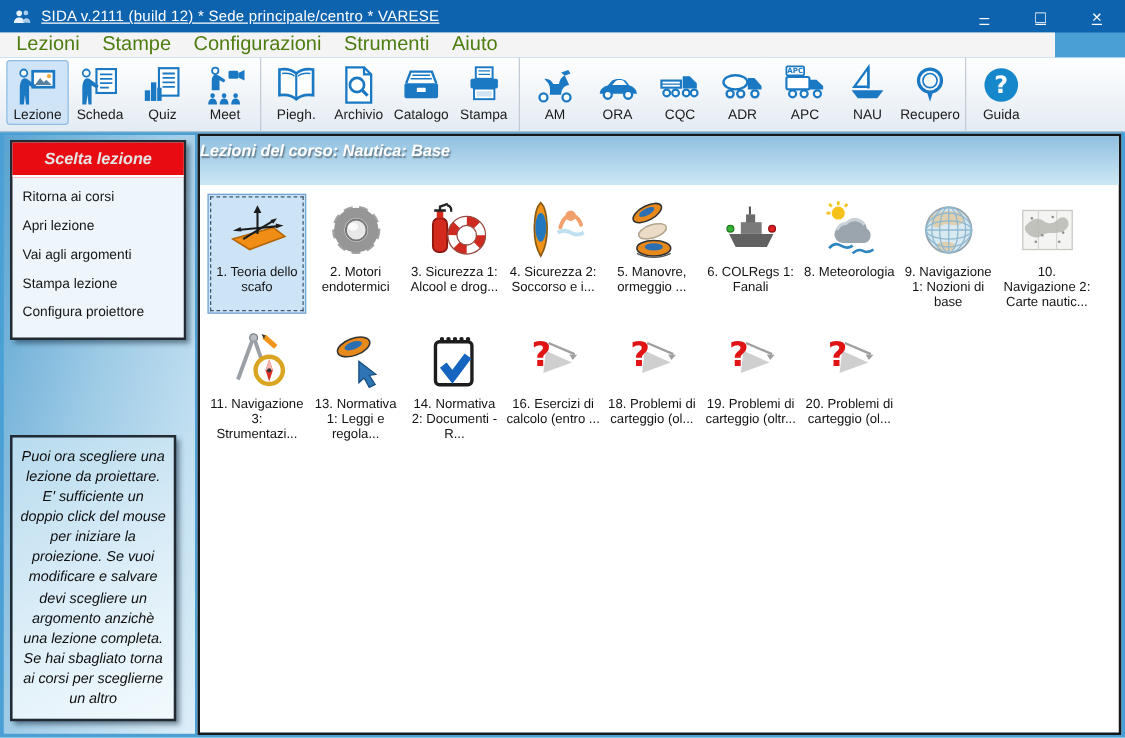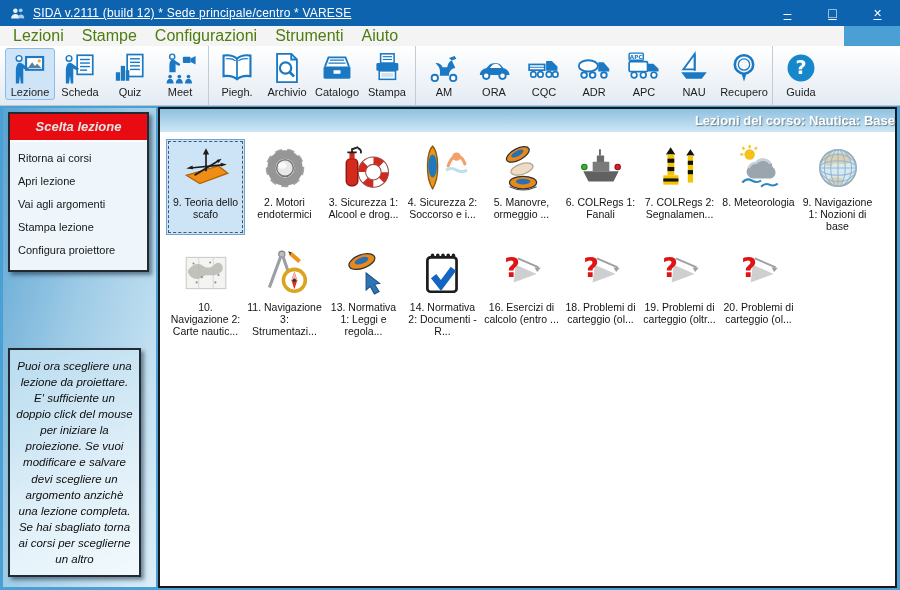--- a/index.html
+++ b/index.html
@@ -51,8 +51,8 @@
 
   .main-panel{position:absolute;left:158px;top:1px;width:739px;height:481px;background:#fff;
               border:2px solid #15191c;box-sizing:border-box;}
-  .main-header{height:23px;background:linear-gradient(#8fc0e0,#cde7f5);text-align:right;font-size:13px;
-               font-weight:bold;color:#fff;line-height:23px;
+  .main-header{height:39px;background:linear-gradient(#8fc0e0,#cde7f5);text-align:left;font-size:13px;
+               font-weight:bold;font-style:italic;color:#fff;line-height:23px;
                text-shadow:1px 1px 1px rgba(90,110,125,.85);}
   .lesson-grid{display:grid;grid-template-columns:repeat(9,79px);padding:7px 0 0 6px;row-gap:9px;}
   .lesson{display:flex;flex-direction:column;align-items:center;padding:3px 1px 2px;

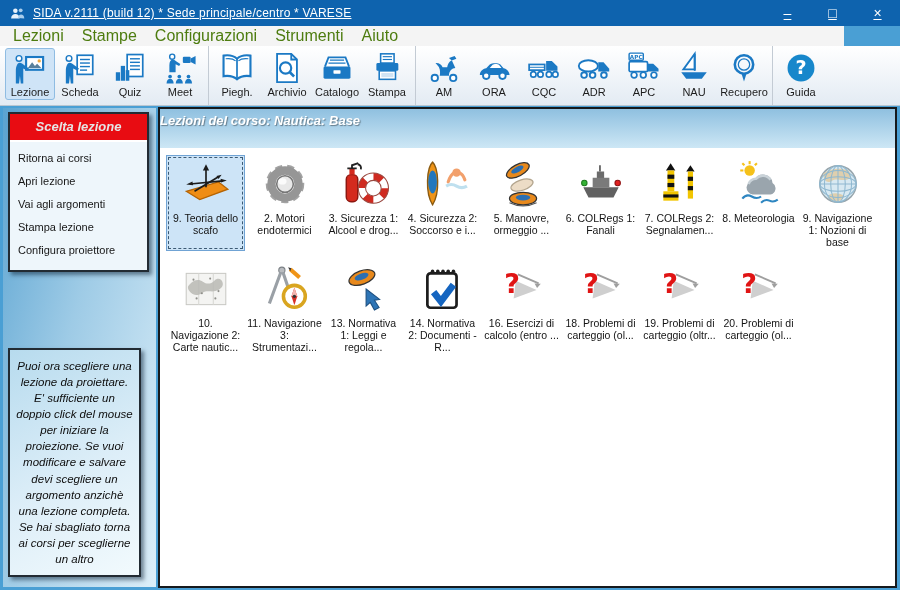--- a/index.html
+++ b/index.html
@@ -340,7 +340,7 @@
               </g>
             </svg>
           </span>
-          <span class="lesson-label">9. Teoria dello scafo</span>
+          <span class="lesson-label">1. Teoria dello scafo</span>
         </div>
         <div class="lesson">
           <span class="lesson-icon">

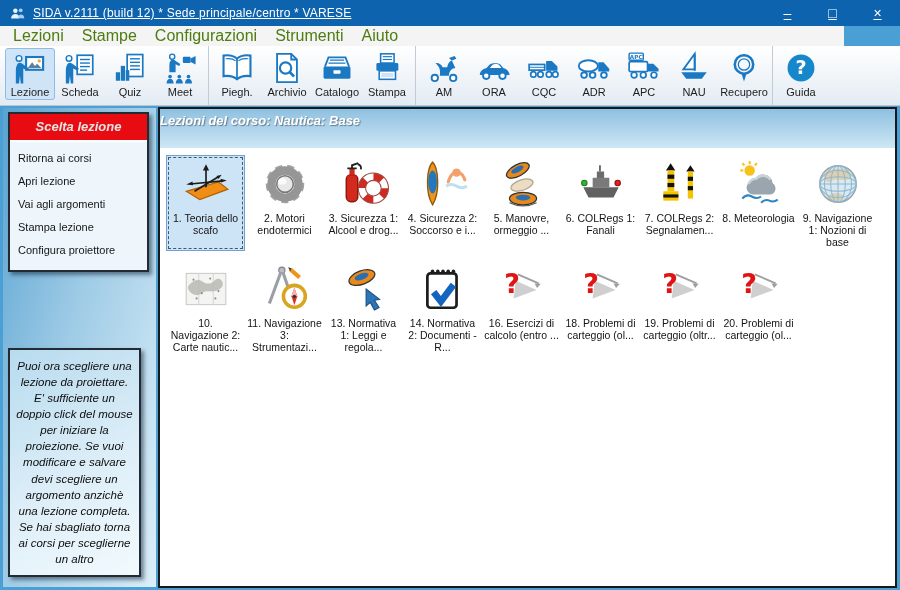--- a/index.html
+++ b/index.html
@@ -413,23 +413,6 @@
         <div class="lesson">
           <span class="lesson-icon">
             <svg viewBox="0 0 48 48">
-              <path d="M15 4l4.5 7h-9z" fill="#111"></path>
-              <rect x="12" y="11" width="6.5" height="20" fill="#f2c500"></rect>
-              <rect x="12" y="15" width="6.5" height="4" fill="#111"></rect>
-              <rect x="12" y="23" width="6.5" height="4" fill="#111"></rect>
-              <rect x="8" y="31" width="14.5" height="9" fill="#f2c500"></rect>
-              <rect x="8" y="34" width="14.5" height="3" fill="#111"></rect>
-              <path d="M34 6l4 6h-8z" fill="#111"></path>
-              <rect x="31.5" y="12" width="5" height="26" fill="#f2c500"></rect>
-              <rect x="31.5" y="17" width="5" height="4" fill="#111"></rect>
-              <rect x="31.5" y="26" width="5" height="4" fill="#111"></rect>
-            </svg>
-          </span>
-          <span class="lesson-label">7. COLRegs 2: Segnalamen...</span>
-        </div>
-        <div class="lesson">
-          <span class="lesson-icon">
-            <svg viewBox="0 0 48 48">
               <circle cx="15" cy="11" r="5" fill="#f5c11a"></circle>
               <g stroke="#f5c11a" stroke-width="2">
                 <line x1="15" y1="2" x2="15" y2="5"></line>

